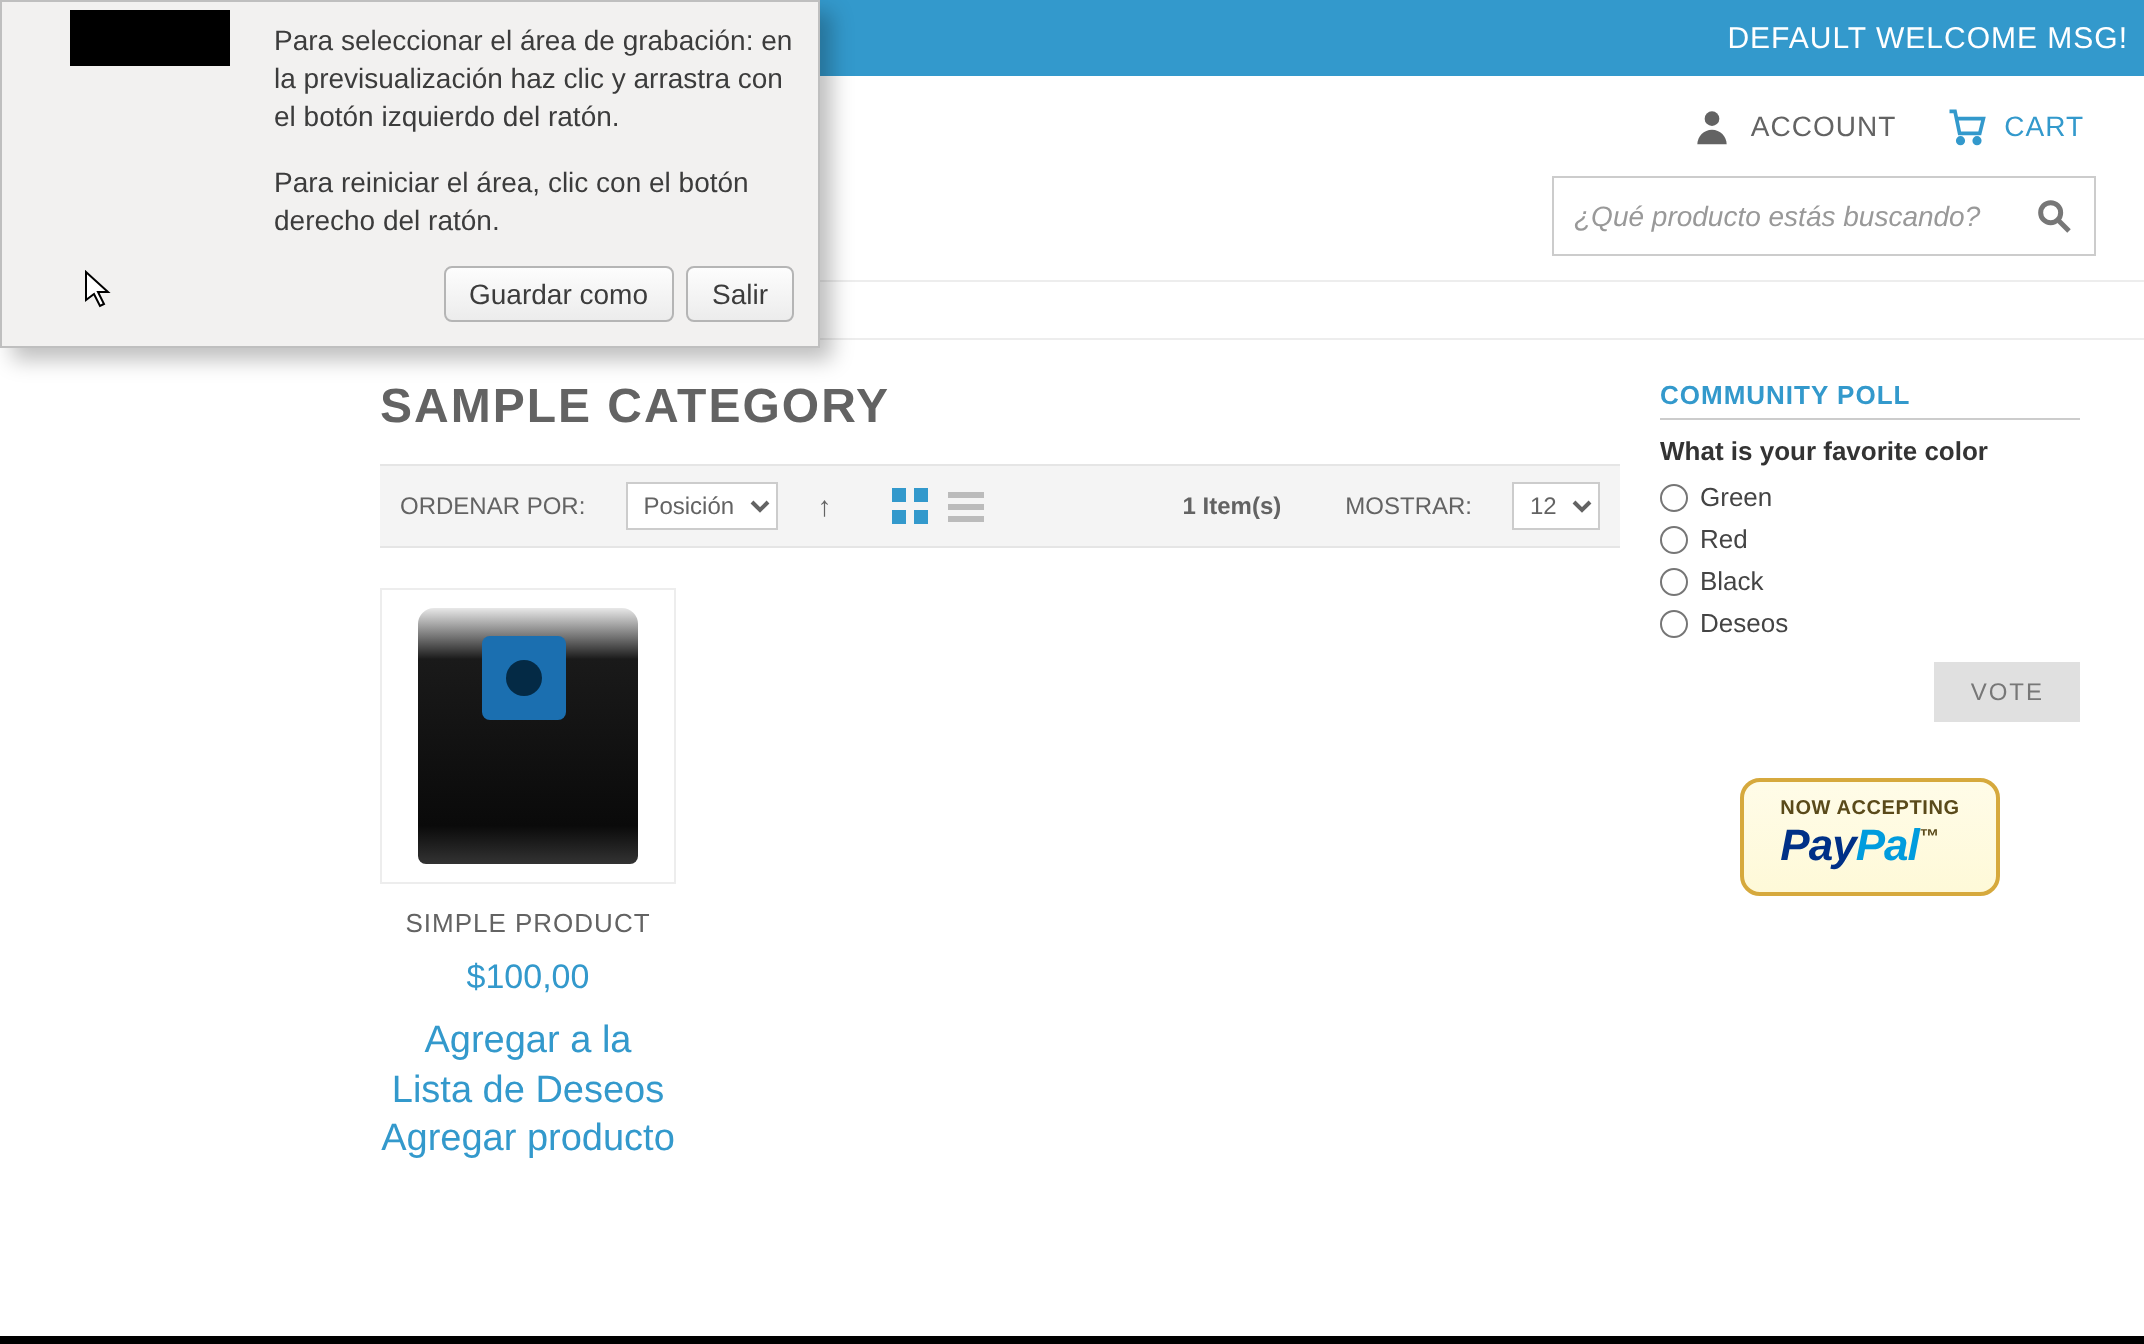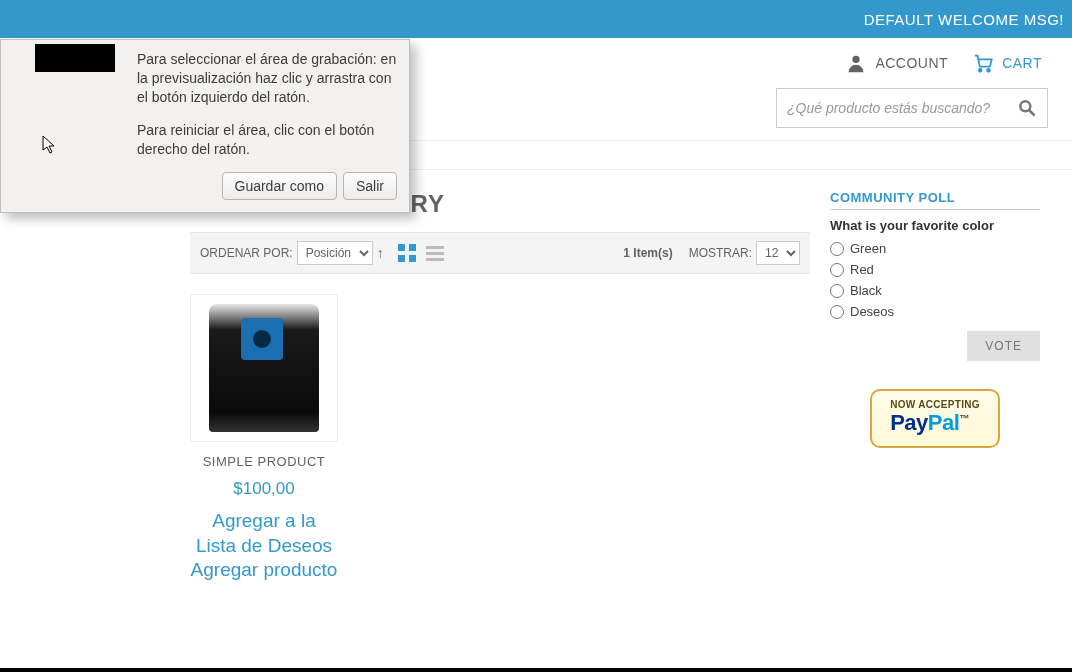--- a/index.html
+++ b/index.html
@@ -68,7 +68,7 @@
 .paypal-box .logo .p2 { color: #009cde; }
 
 
-.recorder-dialog { position: absolute; top: 0; left: 0; width: 410px; background: #f2f1f0; border: 1px solid #bfbfbf; box-shadow: 6px 6px 10px rgba(0,0,0,0.25); padding: 10px 12px 12px; margin-top: 39px; }
+.recorder-dialog { position: absolute; top: 0; left: 0; width: 410px; background: #f2f1f0; border: 1px solid #bfbfbf; box-shadow: 6px 6px 10px rgba(0,0,0,0.25); padding: 10px 12px 12px; }
 .recorder-dialog .titlebar { position: absolute; top: 4px; left: 34px; width: 80px; height: 28px; background: #000; }
 .recorder-text { margin-left: 124px; font-size: 14px; color: #3c3c3c; line-height: 1.35; }
 .recorder-text p { margin-bottom: 14px; }

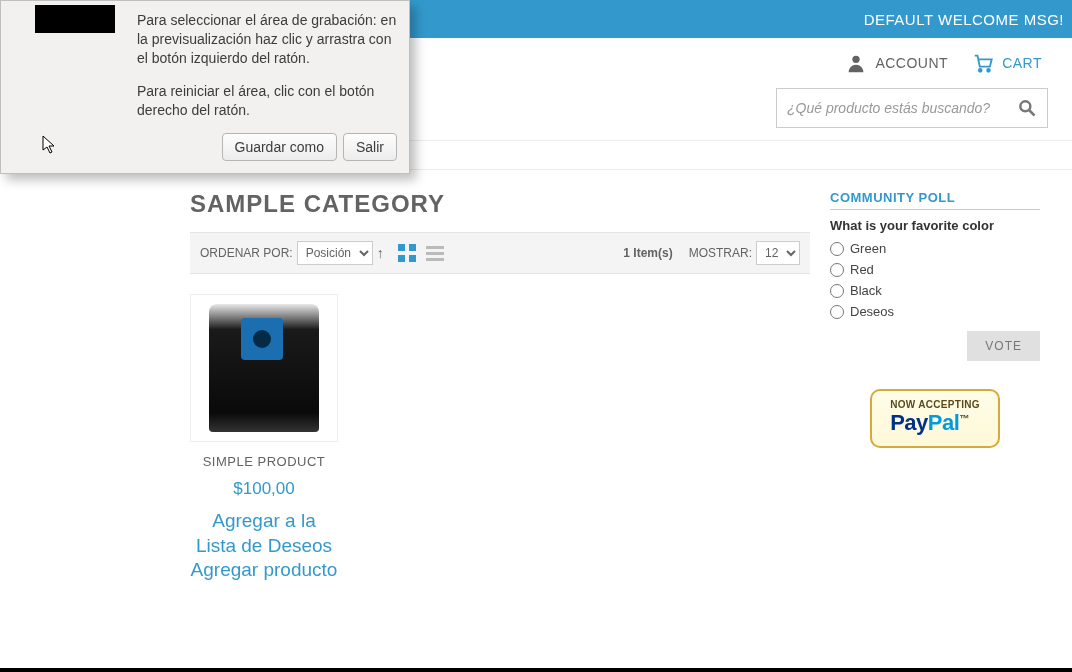--- a/index.html
+++ b/index.html
@@ -32,7 +32,7 @@
 .page-title { font-size: 24px; color: #636363; letter-spacing: 1px; margin-bottom: 14px; }
 
 
-.toolbar { background: #f4f4f4; border-top: 1px solid #e5e5e5; border-bottom: 1px solid #e5e5e5; display: flex; align-items: center; padding: 8px 10px; font-size: 12px; color: #636363; gap: 4px; }
+.toolbar { background: #f4f4f4; border-top: 1px solid #e5e5e5; border-bottom: 1px solid #e5e5e5; display: flex; align-items: center; padding: 8px 10px; font-size: 12px; color: #636363; gap: 20px; }
 .toolbar select { border: 1px solid #ccc; padding: 3px 4px; font-size: 12px; color: #636363; background: #fff; }
 .toolbar .spacer { flex: 1; }
 .view-mode { display: flex; gap: 10px; margin-left: 10px; }

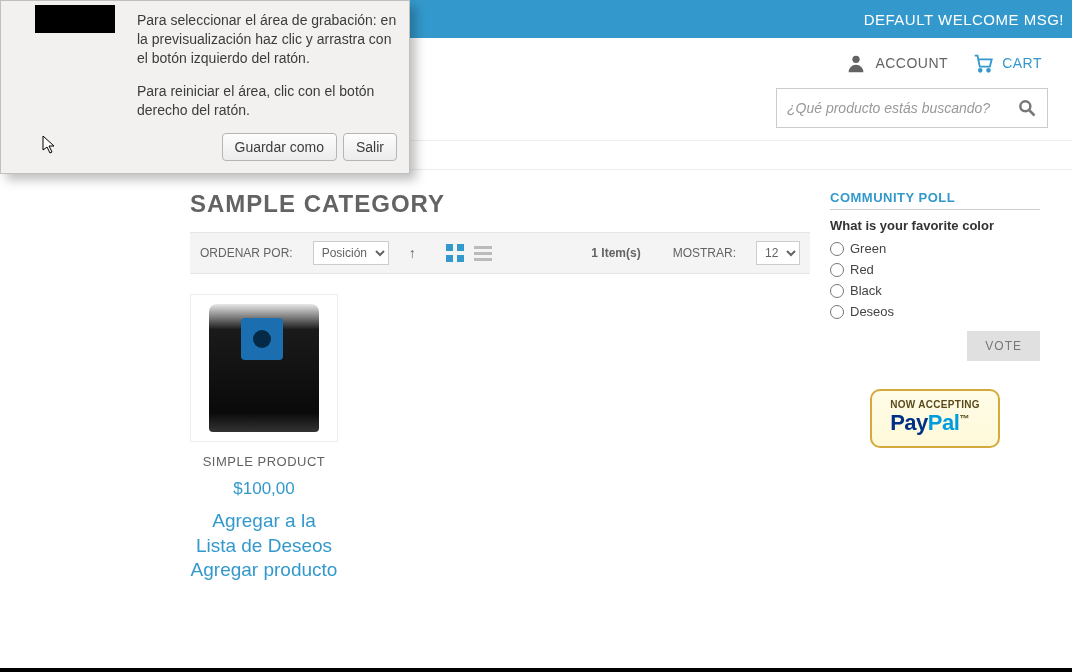--- a/index.html
+++ b/index.html
@@ -63,7 +63,7 @@
 .paypal-badge { margin-top: 28px; display: flex; justify-content: center; }
 .paypal-box { border: 2px solid #d6a93d; border-radius: 10px; background: linear-gradient(180deg,#fffce8,#fef9d8); padding: 8px 18px 10px; text-align: left; }
 .paypal-box .accept { font-size: 10px; color: #5a4a1a; font-weight: bold; letter-spacing: 0.3px; }
-.paypal-box .logo { font-size: 22px; font-weight: bold; letter-spacing: -0.5px; }
+.paypal-box .logo { font-size: 22px; font-weight: bold; font-style: italic; letter-spacing: -0.5px; }
 .paypal-box .logo .p1 { color: #003087; }
 .paypal-box .logo .p2 { color: #009cde; }
 

